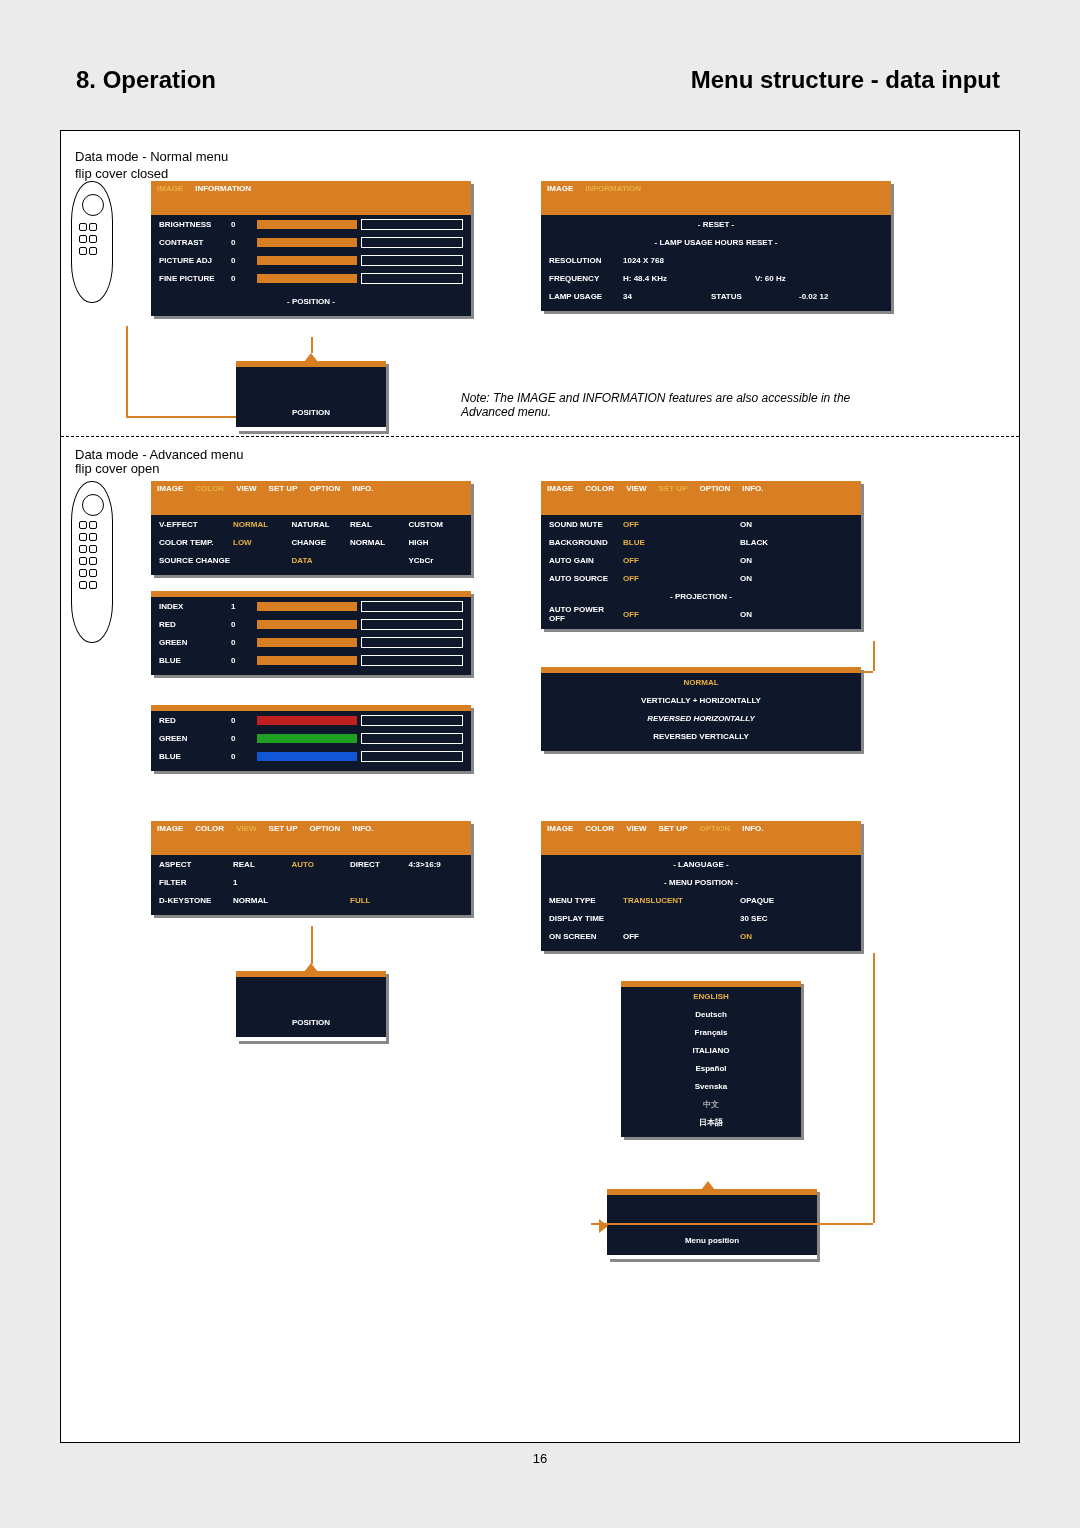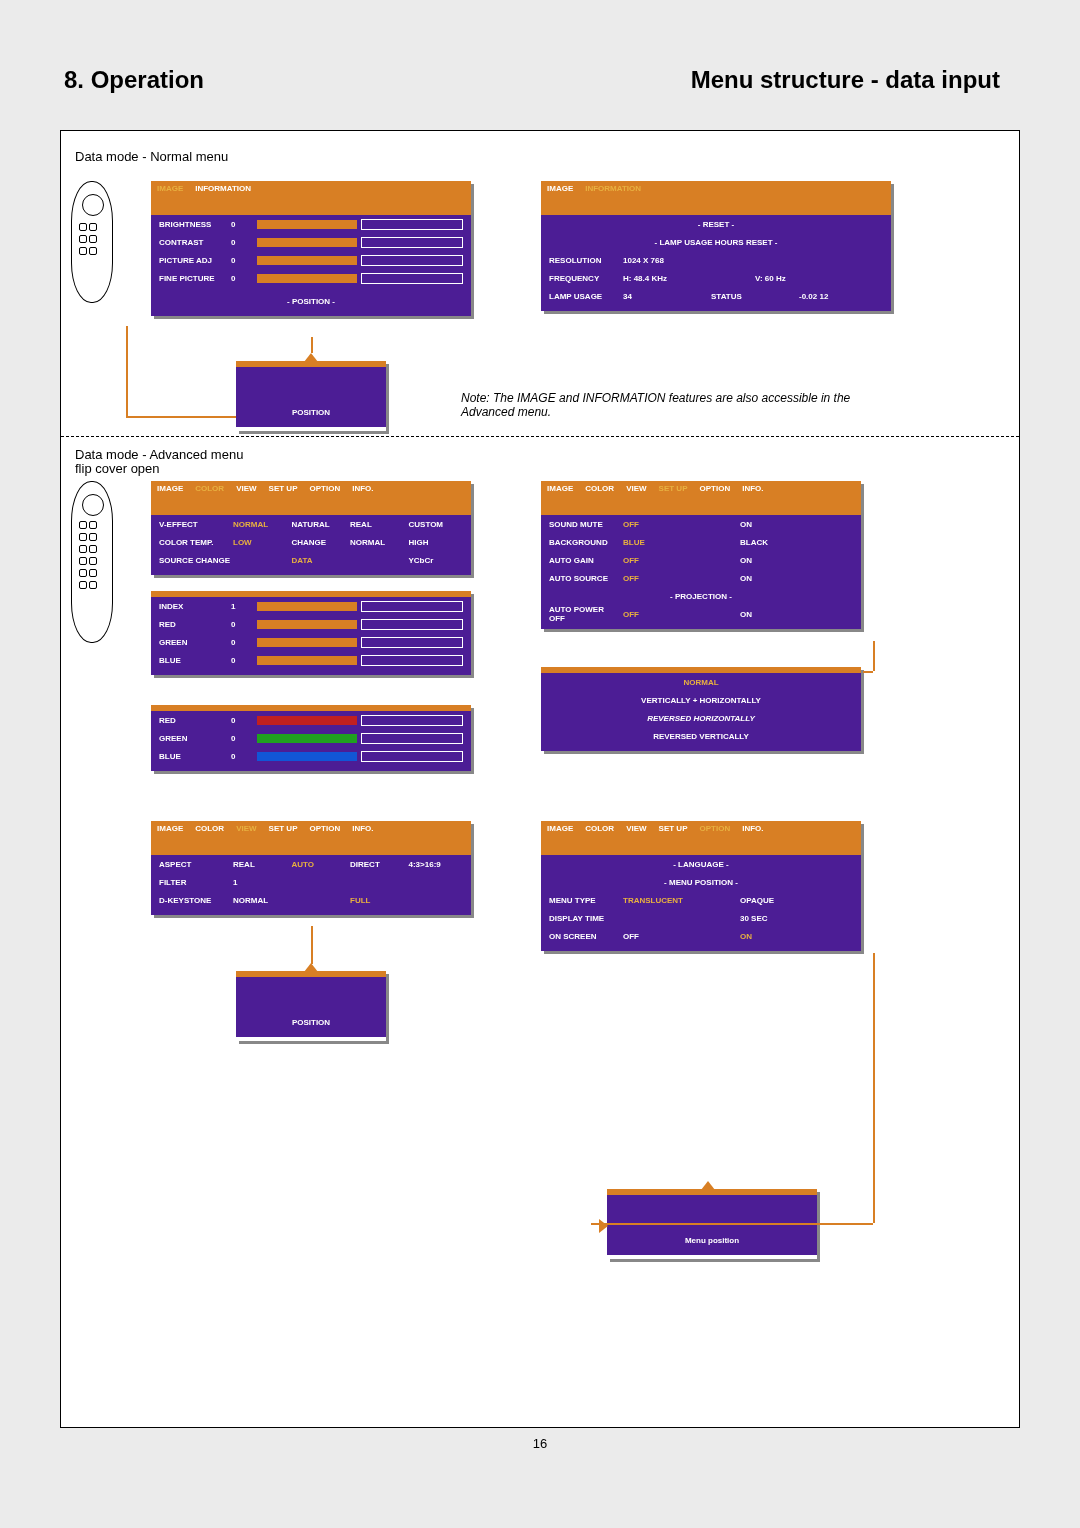--- a/index.html
+++ b/index.html
@@ -5,7 +5,7 @@
 body{margin:0;background:#ebebeb;font-family:Arial,Helvetica,sans-serif;font-size:9px;color:#000}
 .page{width:1080px;height:1528px;margin:0 auto;position:relative;background:#ebebeb;padding:50px 60px;box-sizing:border-box}
 .header{display:flex;justify-content:space-between;align-items:baseline;padding:0 4px 20px}
-.header h1{font-size:24px;font-weight:bold;margin:0}
+.header h1{font-size:24px;font-weight:bold;margin:12px}
 .header h2{font-size:24px;font-weight:bold;margin:16px}
 .frame{border:1px solid #000;background:#fff;padding:16px 14px 30px;position:relative;min-height:1250px}
 .pagenum{position:absolute;bottom:-24px;left:50%;transform:translateX(-50%);font-size:13px}

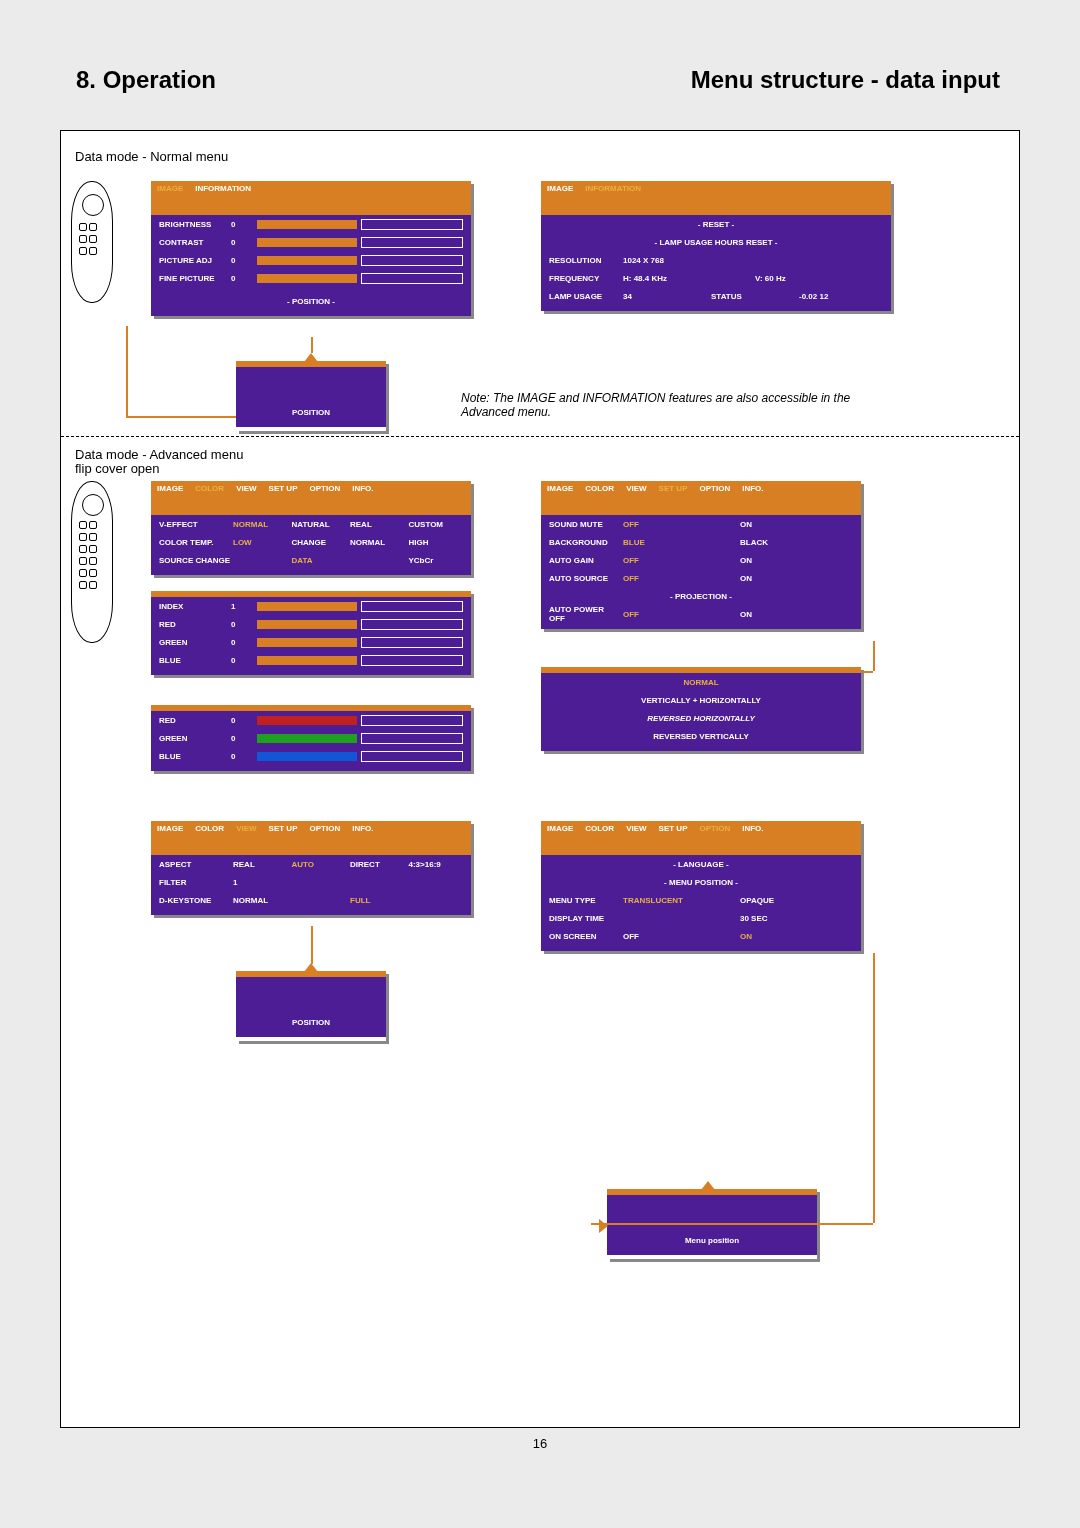--- a/index.html
+++ b/index.html
@@ -7,7 +7,7 @@
 .header{display:flex;justify-content:space-between;align-items:baseline;padding:0 4px 20px}
 .header h1{font-size:24px;font-weight:bold;margin:12px}
 .header h2{font-size:24px;font-weight:bold;margin:16px}
-.frame{border:1px solid #000;background:#fff;padding:16px 14px 30px;position:relative;min-height:1250px}
+.frame{border:1px solid #000;background:#fff;padding:16px 14px 45px;position:relative;min-height:1250px}
 .pagenum{position:absolute;bottom:-24px;left:50%;transform:translateX(-50%);font-size:13px}
 .caption{font-size:13px;margin:2px 0 0 0}
 

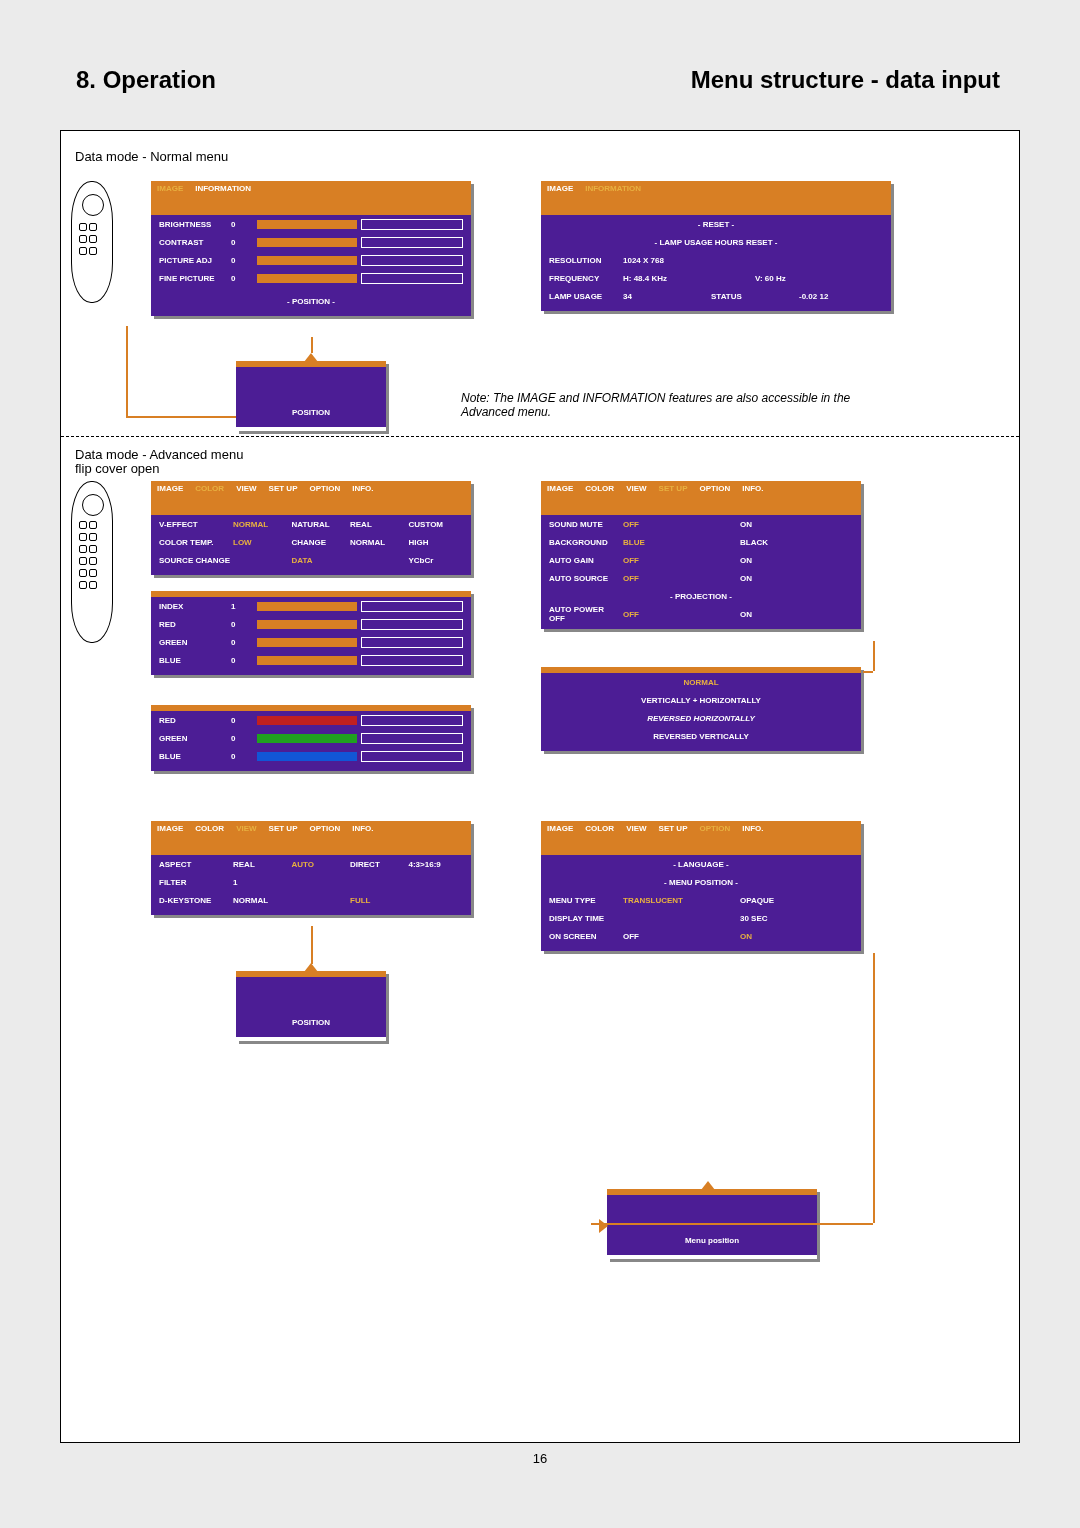--- a/index.html
+++ b/index.html
@@ -52,6 +52,7 @@
  </div>
  <div class="frame">
   <div class="caption">Data mode - Normal menu</div>
+  <div class="caption">flip cover closed</div>
 
   <div class="remote" style="top:50px;left:10px">
         <div class="btns"><span></span><span></span><span></span><span></span><span></span><span></span></div>

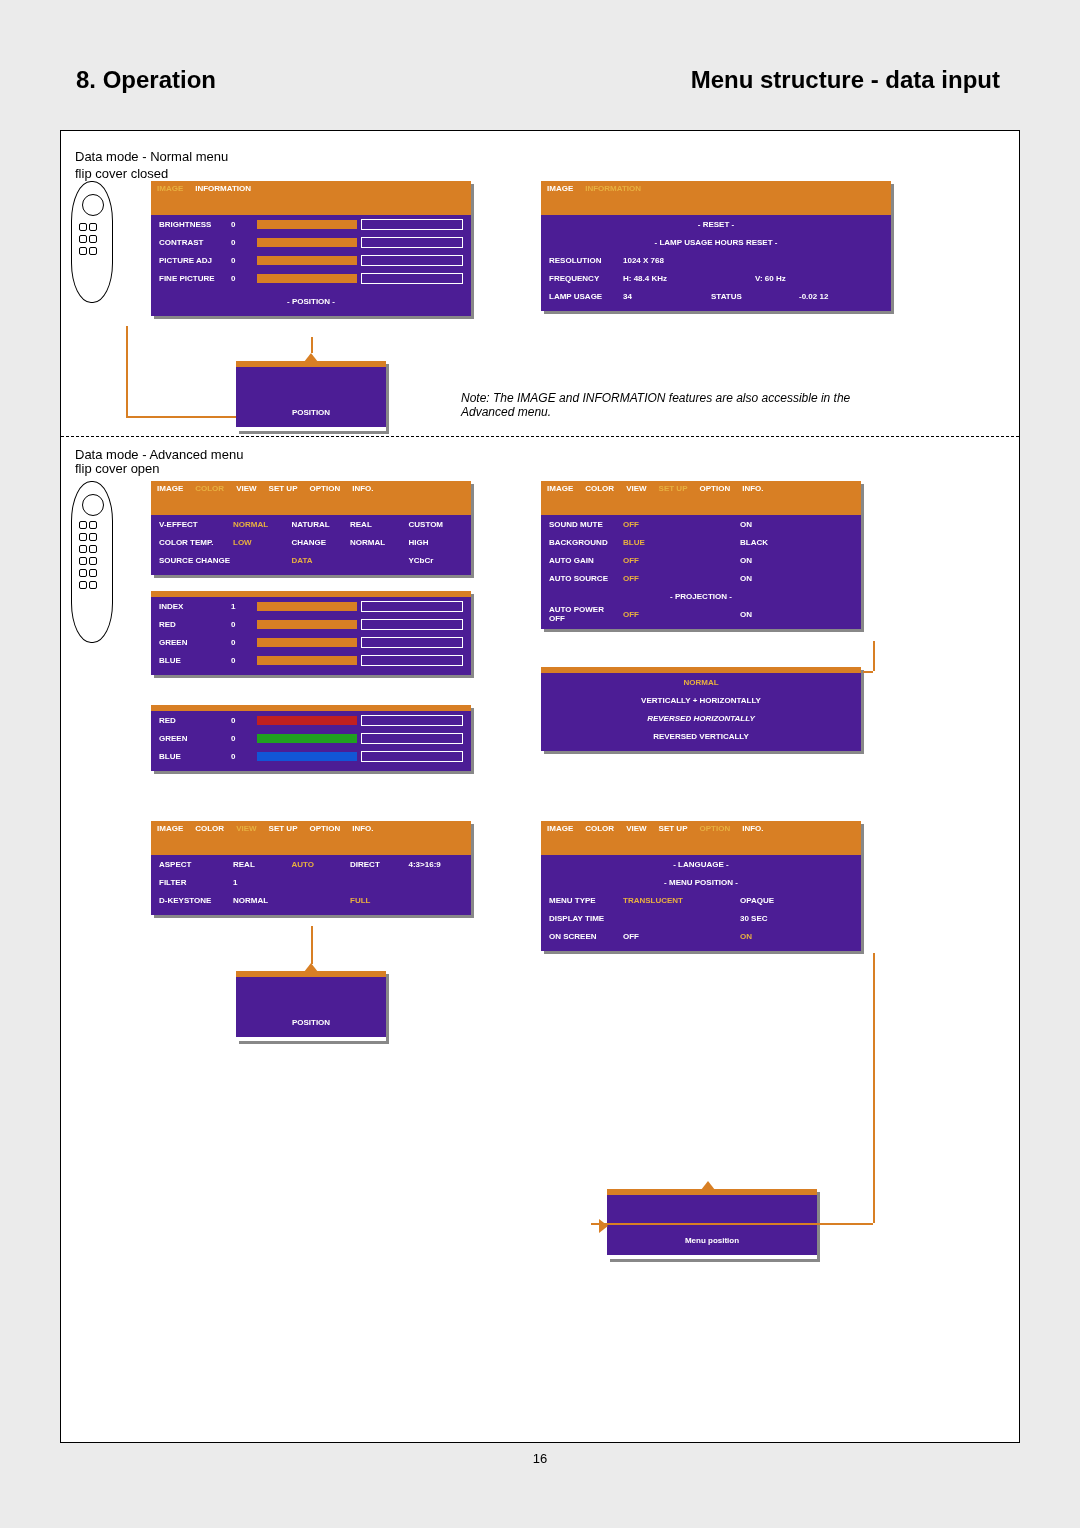--- a/index.html
+++ b/index.html
@@ -15,7 +15,7 @@
 .tabs{display:flex;background:#d87f24;height:34px}
 .tab{padding:3px 6px;font-weight:bold;font-size:8px;color:#fff}
 .tab.sel{color:#e8b040}
-.body{background:#4c1d95;padding:0 6px 6px}
+.body{background:#0f172a;padding:0 6px 6px}
 .row{display:flex;align-items:center;height:18px;color:#fff;font-weight:bold;font-size:8px}
 .label{flex:0 0 72px;padding-left:2px}
 .val0{flex:0 0 24px}

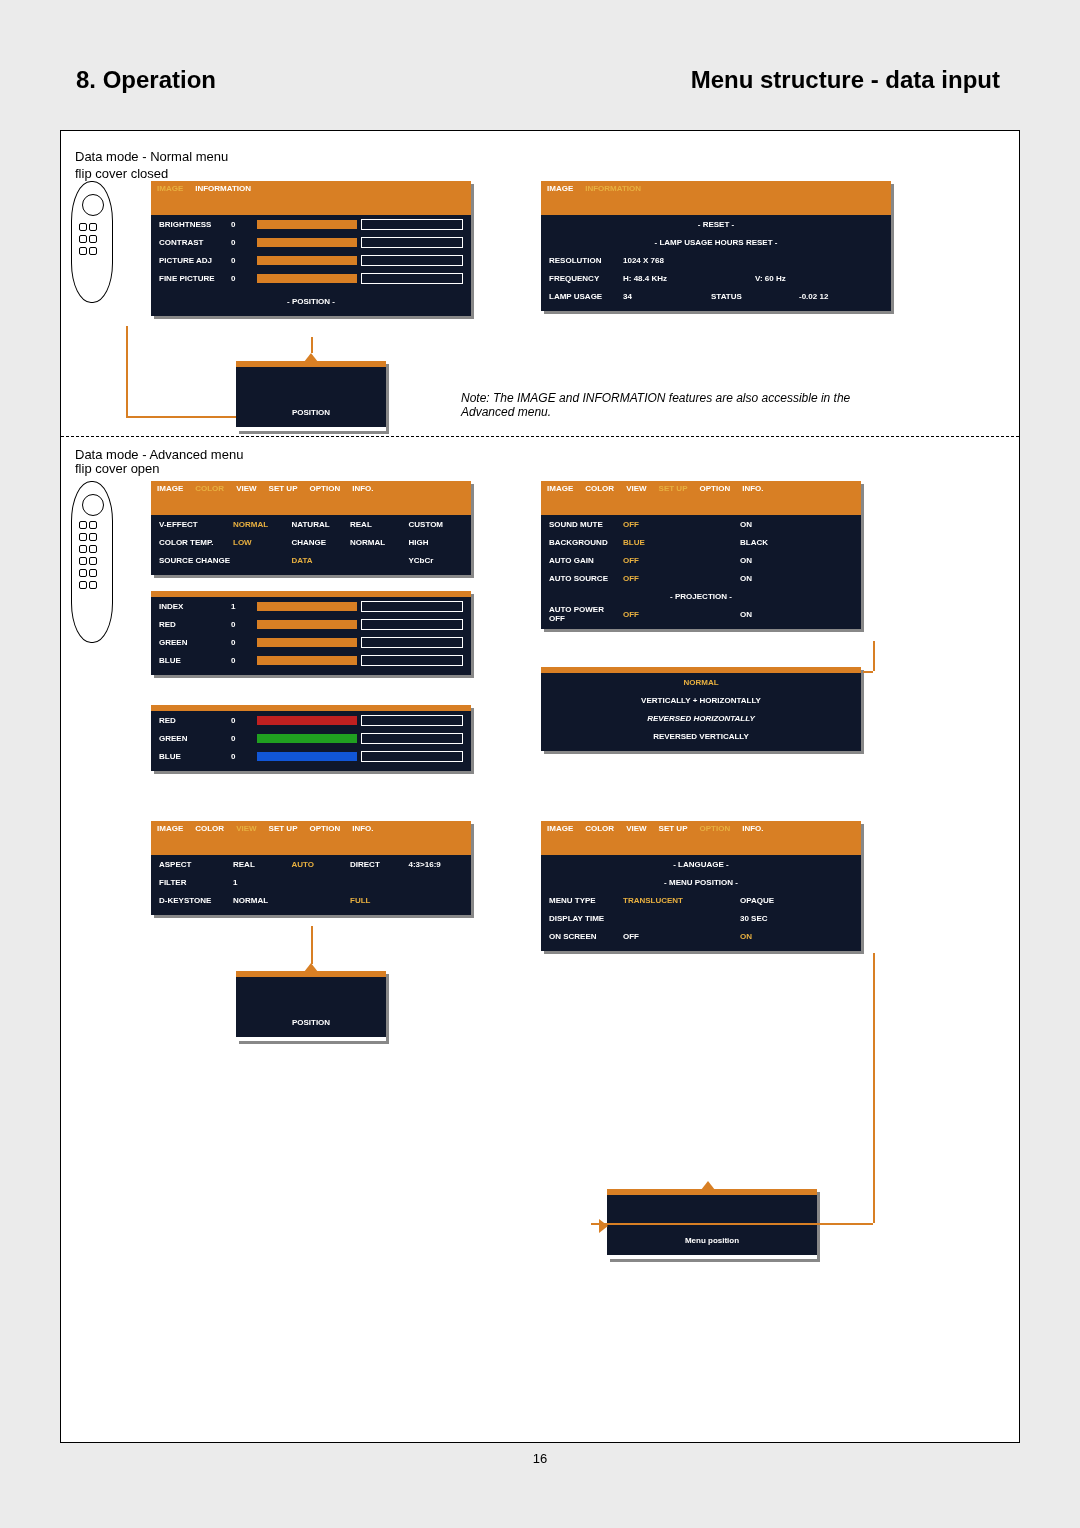--- a/index.html
+++ b/index.html
@@ -343,6 +343,19 @@
           </div>
         </div>
       </div>
+  <div id="p_lang" class="panel" style="top:850px;left:560px;width:180px">
+        <div class="tabs" style="height:6px"></div>
+        <div class="body">
+          <div class="row center" style="justify-content:center;color:#e8b040;">ENGLISH</div>
+          <div class="row center" style="justify-content:center;">Deutsch</div>
+          <div class="row center" style="justify-content:center;">Français</div>
+          <div class="row center" style="justify-content:center;">ITALIANO</div>
+          <div class="row center" style="justify-content:center;">Español</div>
+          <div class="row center" style="justify-content:center;">Svenska</div>
+          <div class="row center" style="justify-content:center;color:#aaa;">中文</div>
+          <div class="row center" style="justify-content:center;">日本語</div>
+        </div>
+      </div>
   <div id="p_menupos" class="panel" style="top:1058px;left:546px;width:210px;height:70px">
         <div class="tabs" style="height:6px"></div>
         <div class="body" style="height: 54px; display: flex; align-items: flex-end; justify-content: center;">

